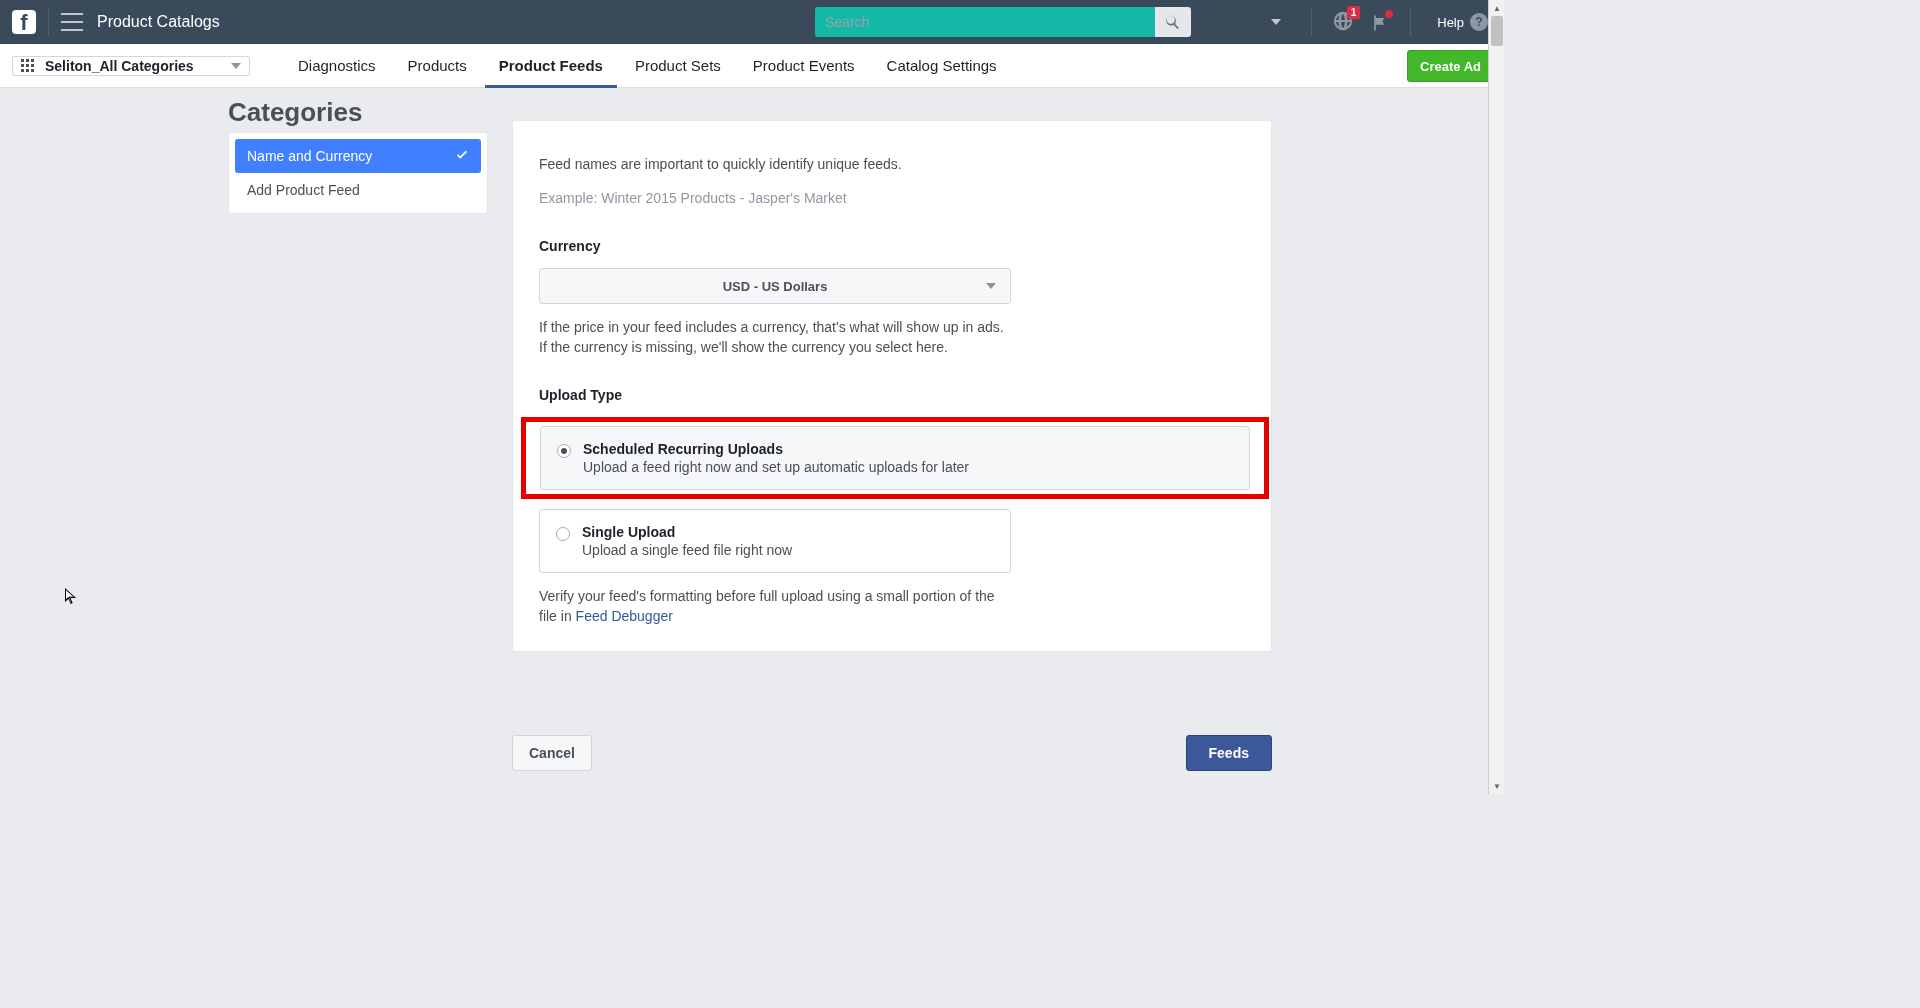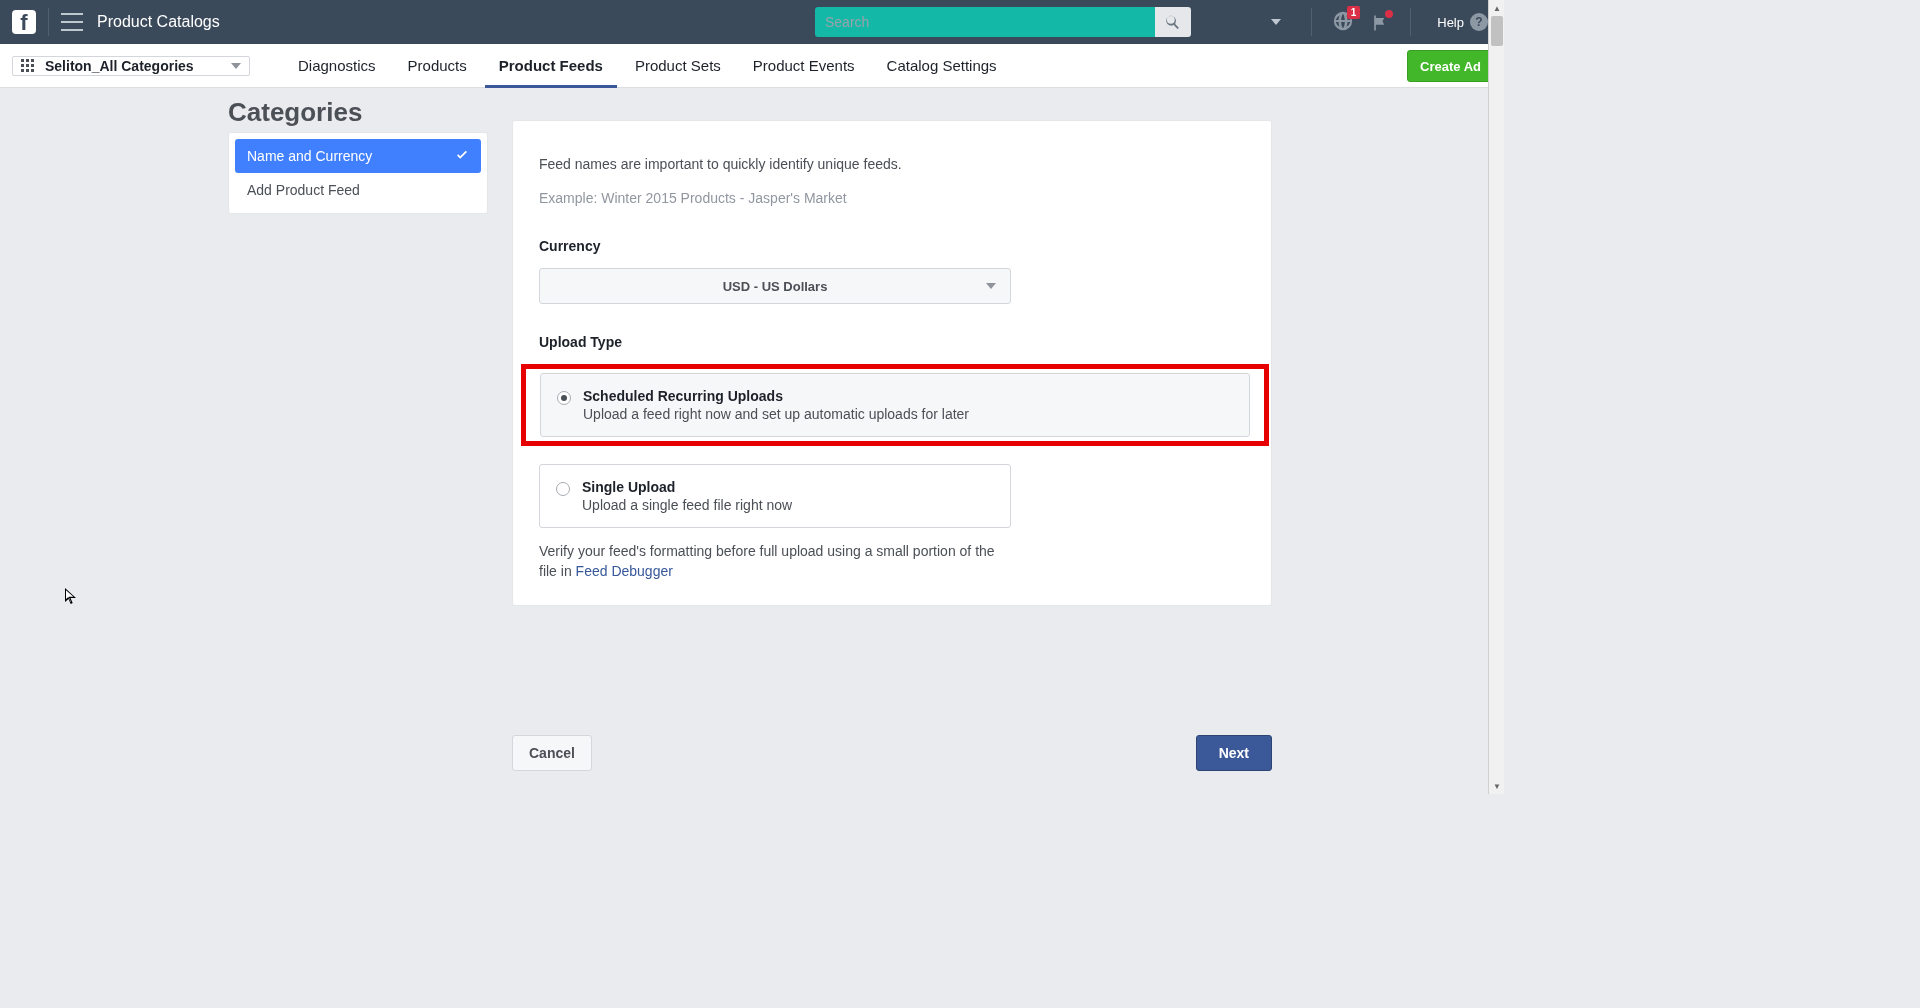--- a/index.html
+++ b/index.html
@@ -361,6 +361,7 @@
       <span>USD - US Dollars</span>
       <div class="sel-caret"></div>
     </div>
+    <div class="help-text" style="width:472px">If the price in your feed includes a currency, that's what will show up in ads. If the currency is missing, we'll show the currency you select here.</div>
 
     <div class="field-label section-gap">Upload Type</div>
     <div class="upload-options">

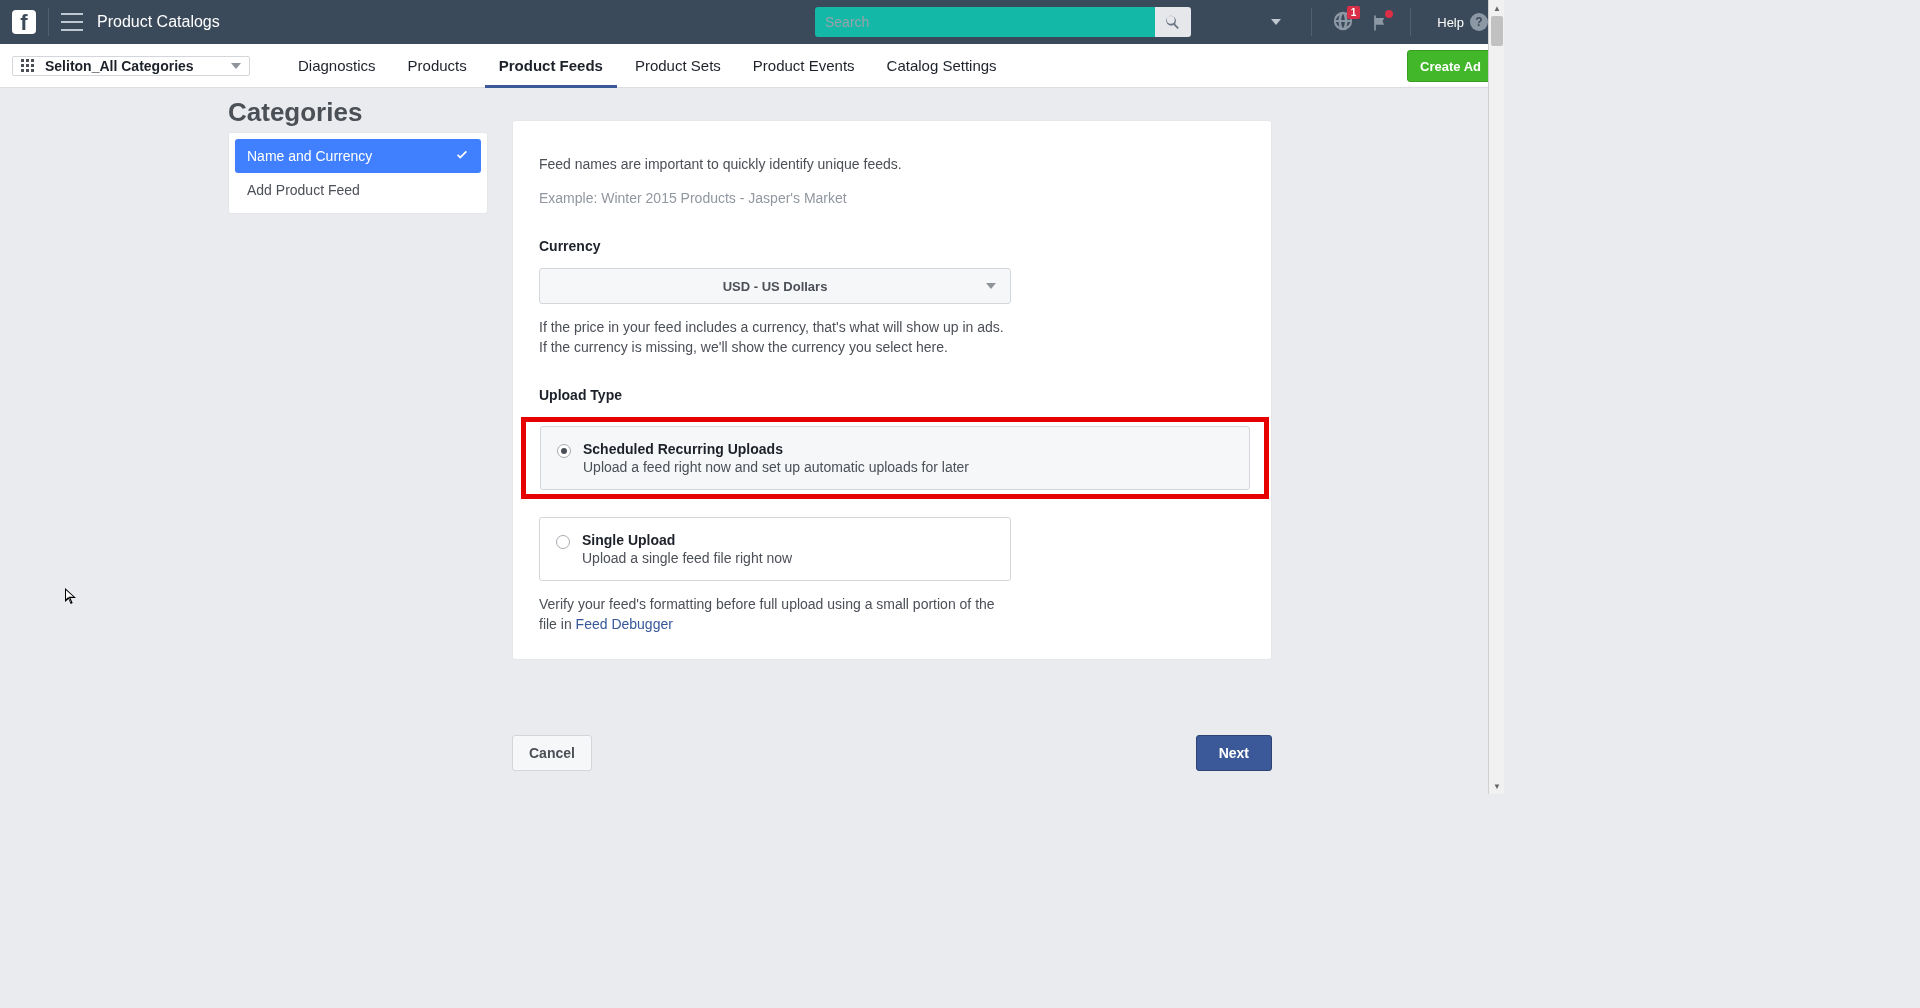--- a/index.html
+++ b/index.html
@@ -234,7 +234,7 @@
     border: 5px solid #e60000;
     padding: 2px;
     margin-left: -18px; margin-right: -24px;
-    margin-bottom: 18px;
+    margin-bottom: 10px;
   }
   .highlight-box .radio-card { margin: 2px 12px 2px 12px; width: auto; }
 

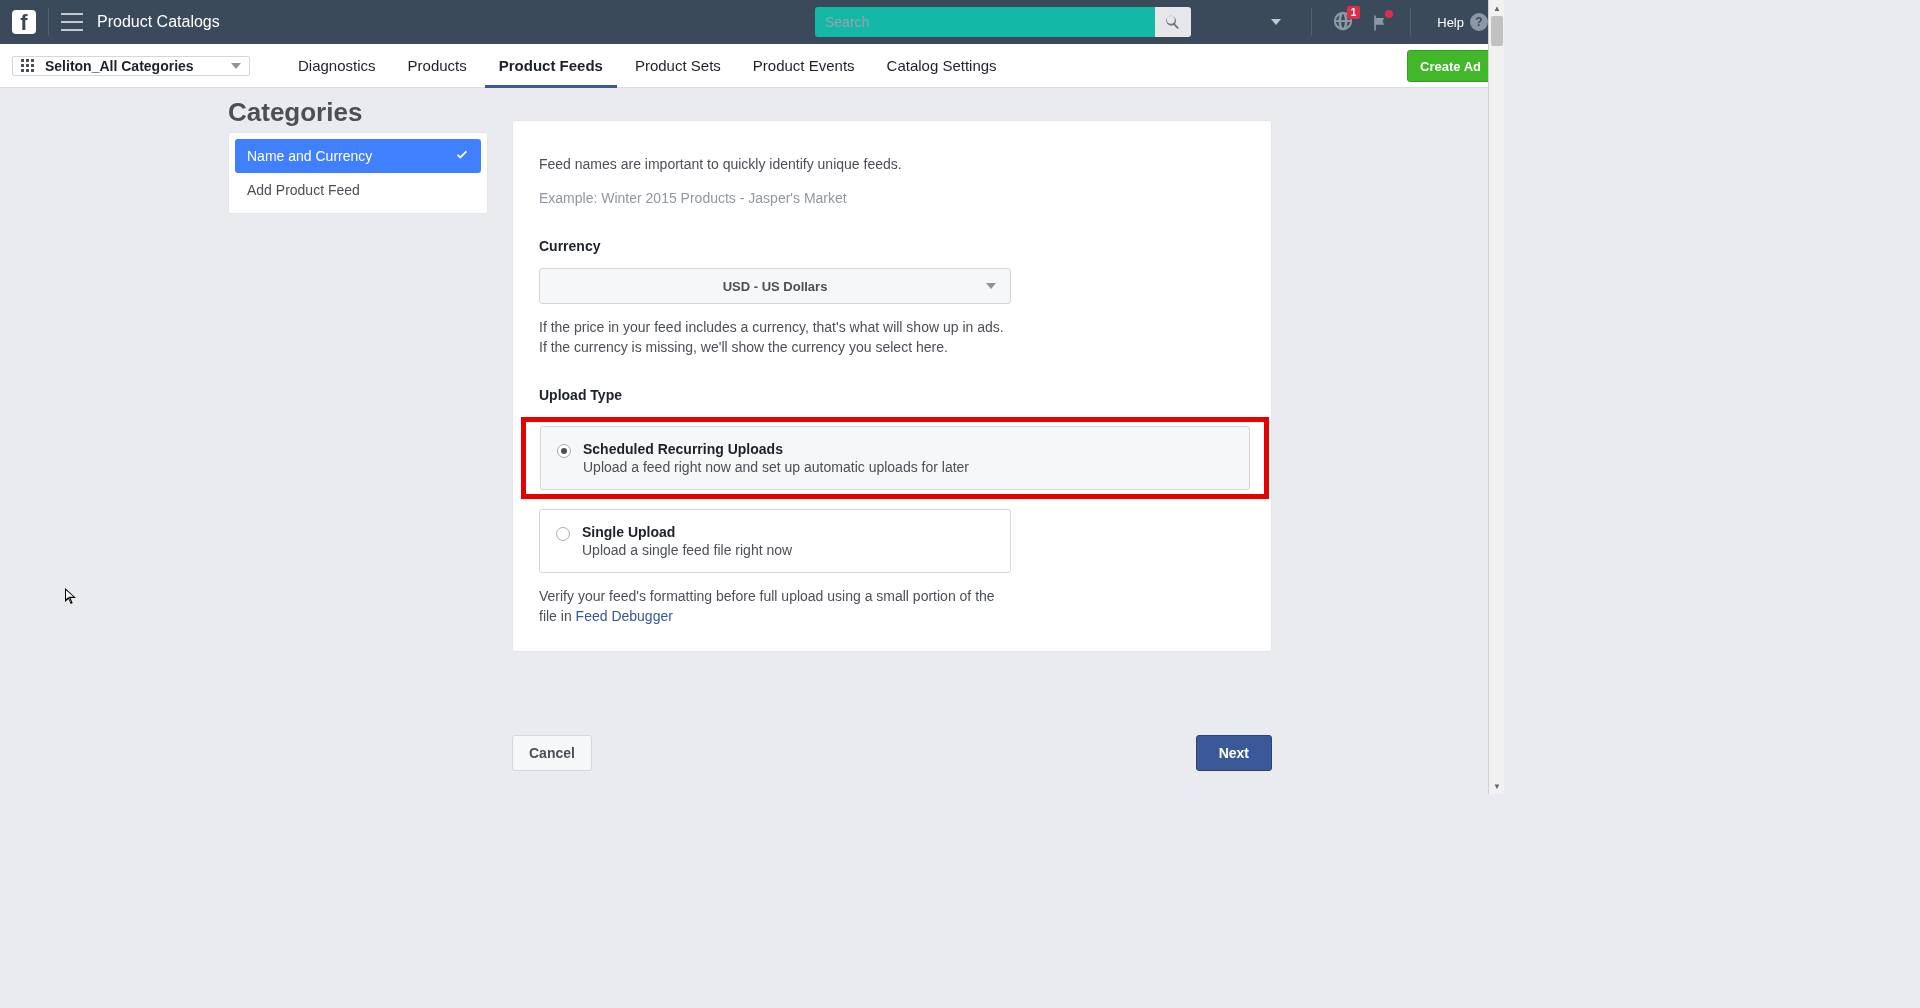--- a/index.html
+++ b/index.html
@@ -392,7 +392,7 @@
 
   <div class="footer-btns">
     <button class="btn-cancel">Cancel</button>
-    <button class="btn-next">Next</button>
+    <button class="btn-next">Feeds</button>
   </div>
 </div>
 

